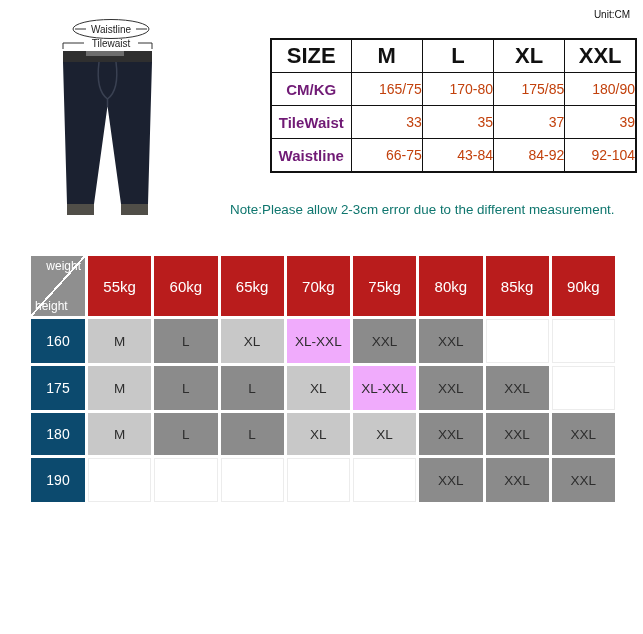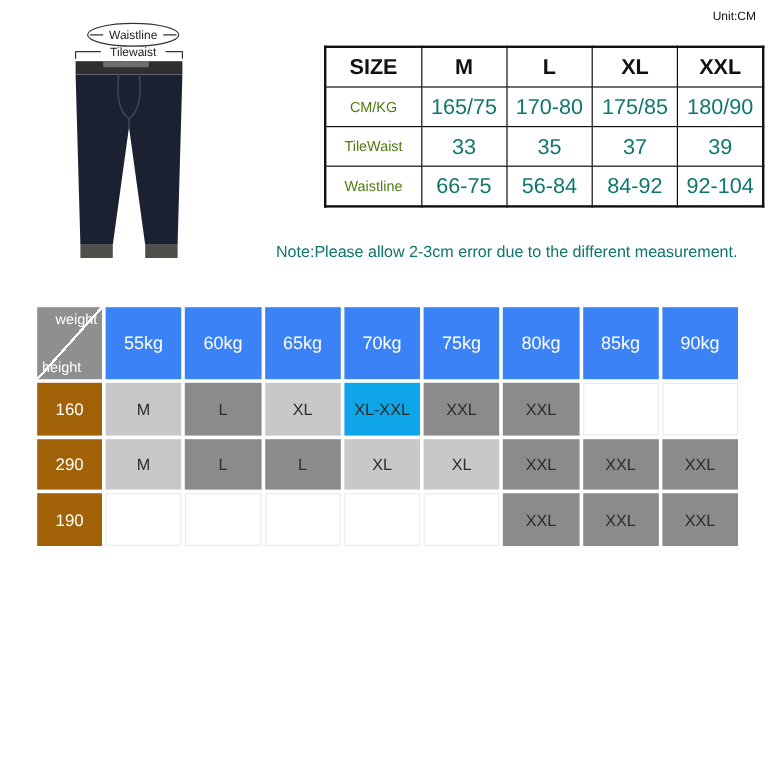--- a/index.html
+++ b/index.html
@@ -21,7 +21,7 @@
     border:2px solid #111;
   }
   .size-table th,.size-table td{border:1px solid #111;height:32px;padding:0;overflow:hidden;}
-  .size-table thead th{font-size:18px;font-weight:bold;color:#111;}
+  .size-table thead th{font-size:22px;font-weight:bold;color:#111;}
   .size-table tbody th{font-size:12px;font-weight:normal;color:#4d7c0f;}
   .size-table tbody td{font-size:18px;font-weight:normal;color:#0f766e;}
   .size-table col.label-col{width:80px;}

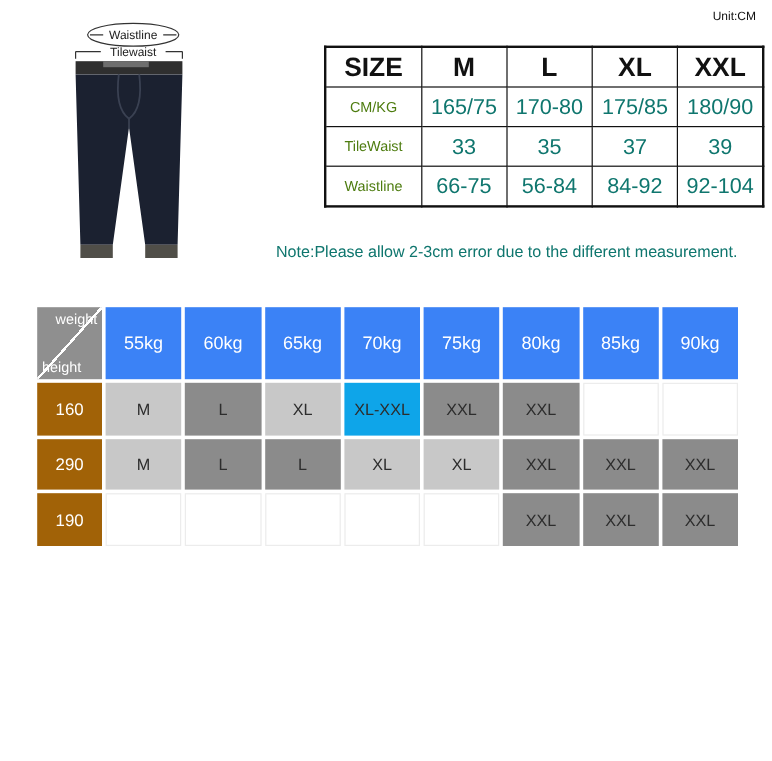--- a/index.html
+++ b/index.html
@@ -22,7 +22,7 @@
   }
   .size-table th,.size-table td{border:1px solid #111;height:32px;padding:0;overflow:hidden;}
   .size-table thead th{font-size:22px;font-weight:bold;color:#111;}
-  .size-table tbody th{font-size:12px;font-weight:normal;color:#4d7c0f;}
+  .size-table tbody th{font-size:15px;font-weight:bold;color:#701a75;}
   .size-table tbody td{font-size:18px;font-weight:normal;color:#0f766e;}
   .size-table col.label-col{width:80px;}
 

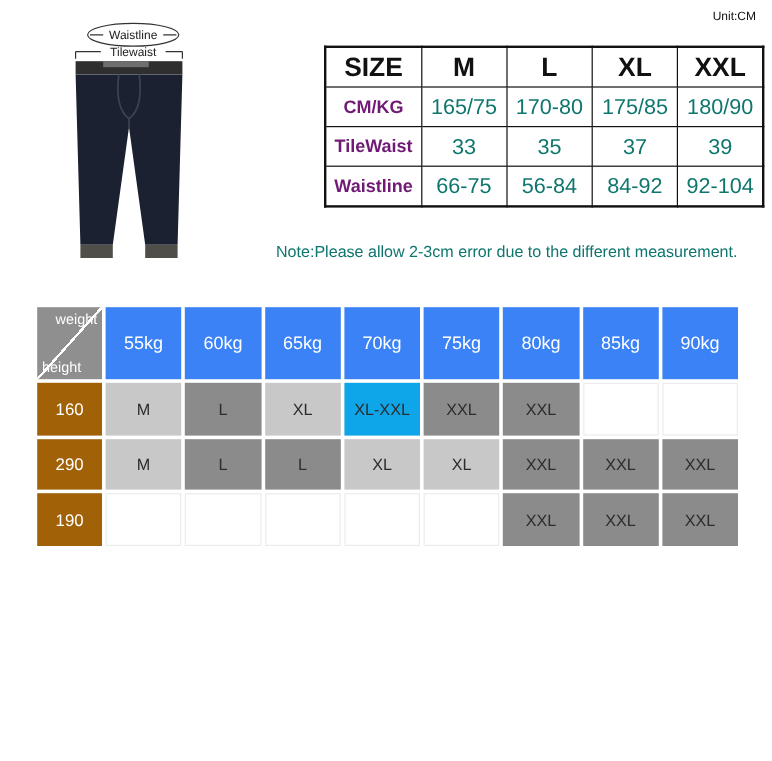--- a/index.html
+++ b/index.html
@@ -23,7 +23,7 @@
   .size-table th,.size-table td{border:1px solid #111;height:32px;padding:0;overflow:hidden;}
   .size-table thead th{font-size:22px;font-weight:bold;color:#111;}
   .size-table tbody th{font-size:15px;font-weight:bold;color:#701a75;}
-  .size-table tbody td{font-size:18px;font-weight:normal;color:#0f766e;}
+  .size-table tbody td{font-size:14px;font-weight:normal;color:#c2410c;text-align:right;}
   .size-table col.label-col{width:80px;}
 
   

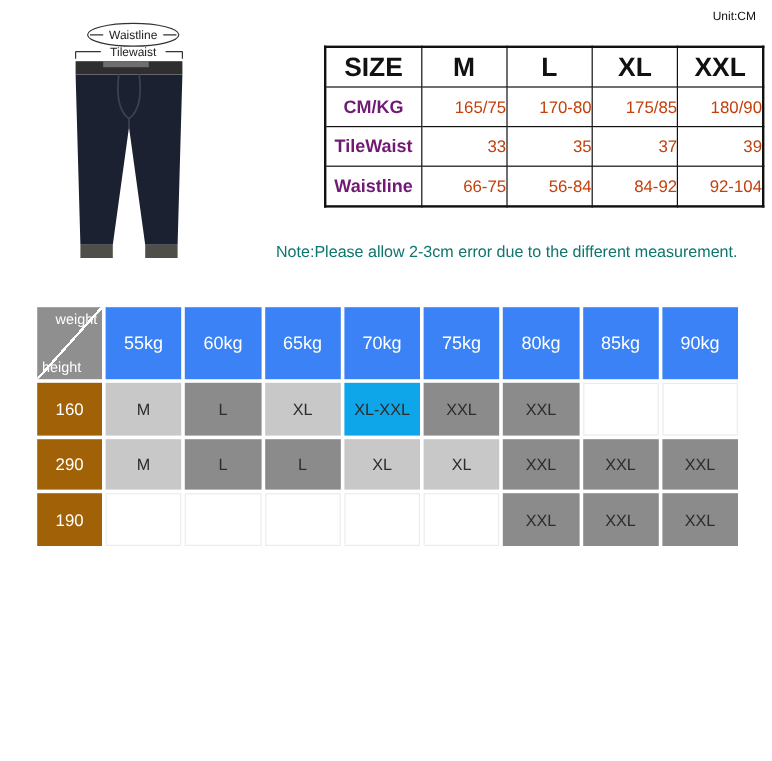--- a/index.html
+++ b/index.html
@@ -121,7 +121,7 @@
         <tr>
           <th>Waistline</th>
           <td>66-75</td>
-          <td>56-84</td>
+          <td>43-84</td>
           <td>84-92</td>
           <td>92-104</td>
         </tr>

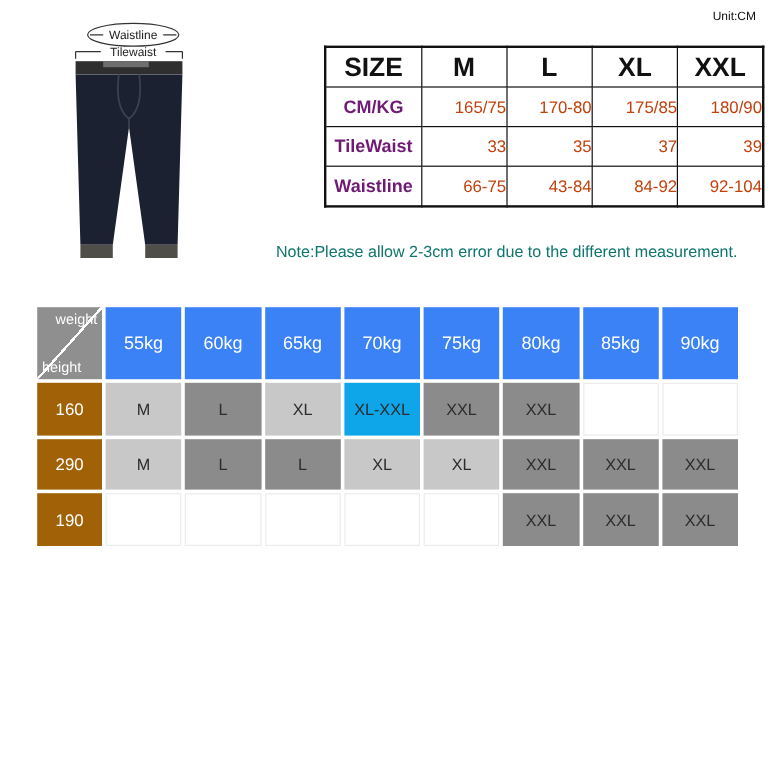--- a/index.html
+++ b/index.html
@@ -38,7 +38,7 @@
   .matrix-table th,.matrix-table td{padding:0;font-weight:normal;}
   .matrix-table thead th,.matrix-table thead td{height:60px;}
   .matrix-table tbody th,.matrix-table tbody td{height:42px;}
-  .wh-head{background:#3b82f6;color:#fff;font-size:15px;}
+  .wh-head{background:#b91c1c;color:#fff;font-size:15px;}
   .hh-head{background:#a16207;color:#fff;font-size:14px;margin-top:40px;}
   .corner-cell{
     position:relative;background-color:#8f8f8f;

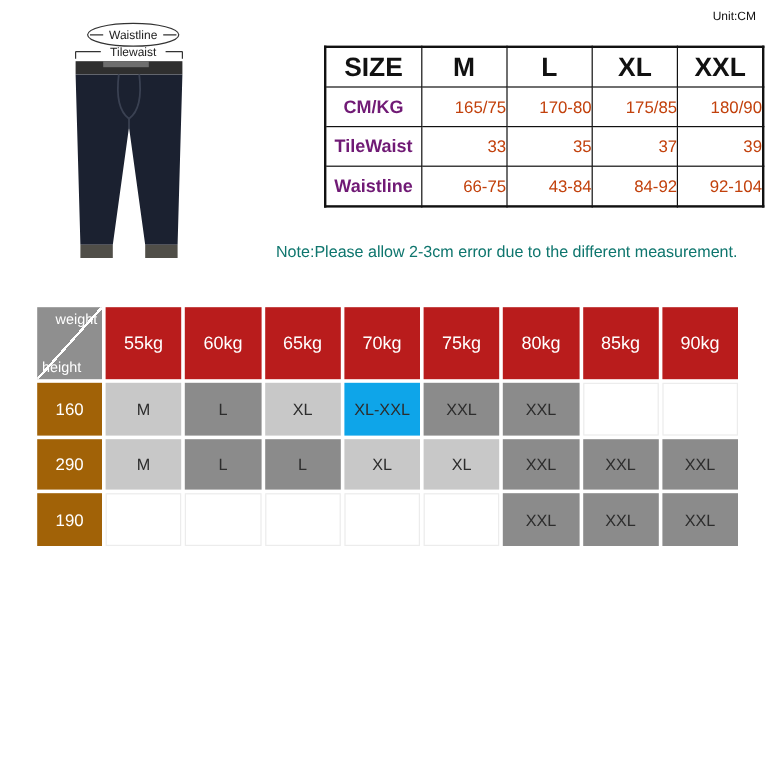--- a/index.html
+++ b/index.html
@@ -39,7 +39,7 @@
   .matrix-table thead th,.matrix-table thead td{height:60px;}
   .matrix-table tbody th,.matrix-table tbody td{height:42px;}
   .wh-head{background:#b91c1c;color:#fff;font-size:15px;}
-  .hh-head{background:#a16207;color:#fff;font-size:14px;margin-top:40px;}
+  .hh-head{background:#0c4a6e;color:#fff;font-size:14px;margin-top:40px;}
   .corner-cell{
     position:relative;background-color:#8f8f8f;
     background-image:linear-gradient(to bottom right,rgba(0,0,0,0) calc(50% - 1px),#fff calc(50% - 1px),#fff calc(50% + 1px),rgba(0,0,0,0) calc(50% + 1px));

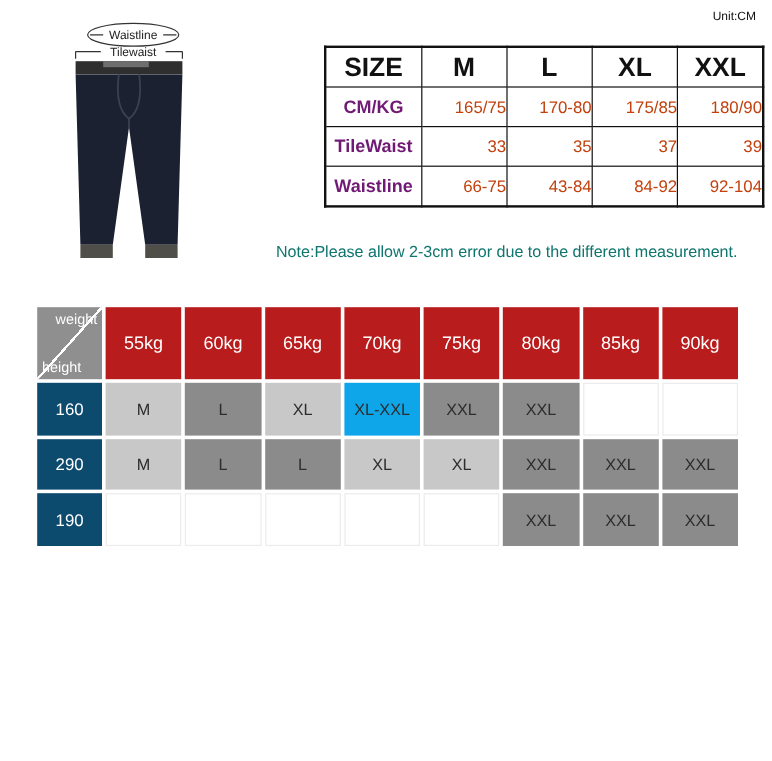--- a/index.html
+++ b/index.html
@@ -49,7 +49,7 @@
   .matrix-table td{font-size:13.5px;color:#2d2d2d;}
   .c-light{background:#c8c8c8;}
   .c-gray{background:#8b8b8b;}
-  .c-mauve{background:#0ea5e9;}
+  .c-mauve{background:#f0abfc;}
   .c-empty{background:#ffffff;border:1px solid #ececec;}
 </style>
 </head>

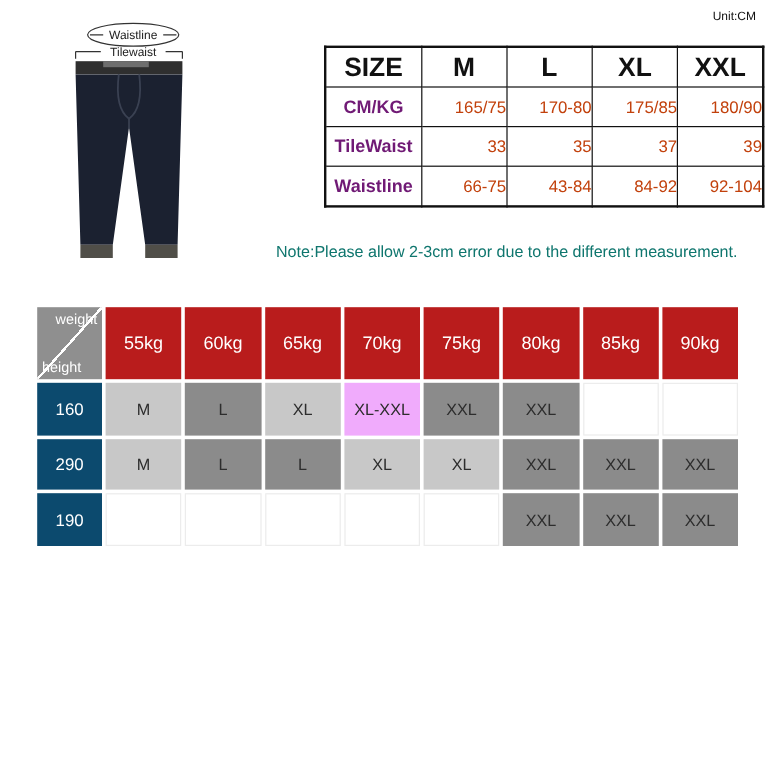--- a/index.html
+++ b/index.html
@@ -171,6 +171,17 @@
           <td class="c-empty"></td>
         </tr>
         <tr>
+          <th class="hh-head">175</th>
+          <td class="c-light">M</td>
+          <td class="c-gray">L</td>
+          <td class="c-gray">L</td>
+          <td class="c-light">XL</td>
+          <td class="c-mauve">XL-XXL</td>
+          <td class="c-gray">XXL</td>
+          <td class="c-gray">XXL</td>
+          <td class="c-empty"></td>
+        </tr>
+        <tr>
           <th class="hh-head">290</th>
           <td class="c-light">M</td>
           <td class="c-gray">L</td>

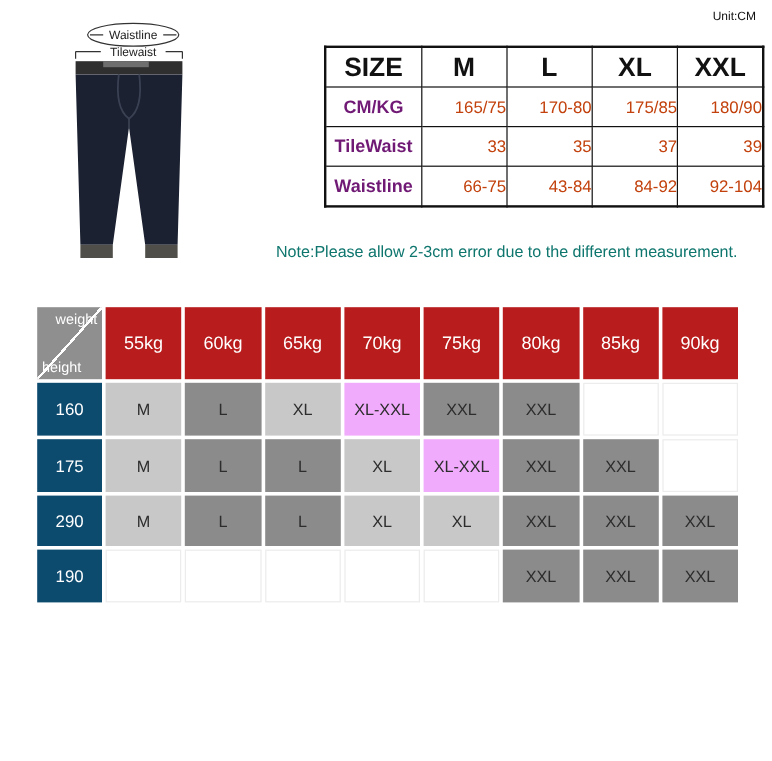--- a/index.html
+++ b/index.html
@@ -182,7 +182,7 @@
           <td class="c-empty"></td>
         </tr>
         <tr>
-          <th class="hh-head">290</th>
+          <th class="hh-head">180</th>
           <td class="c-light">M</td>
           <td class="c-gray">L</td>
           <td class="c-gray">L</td>

